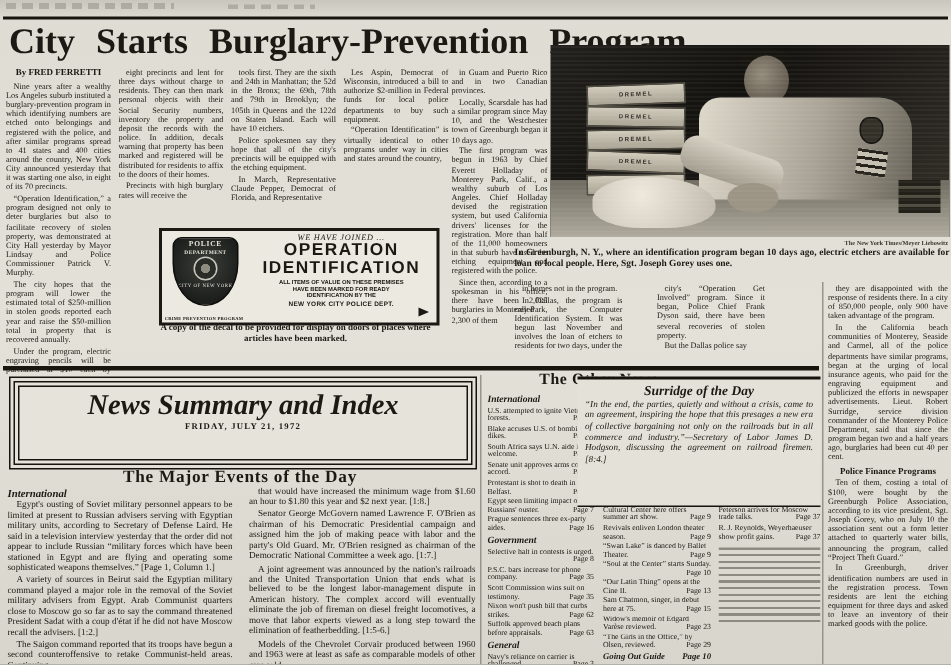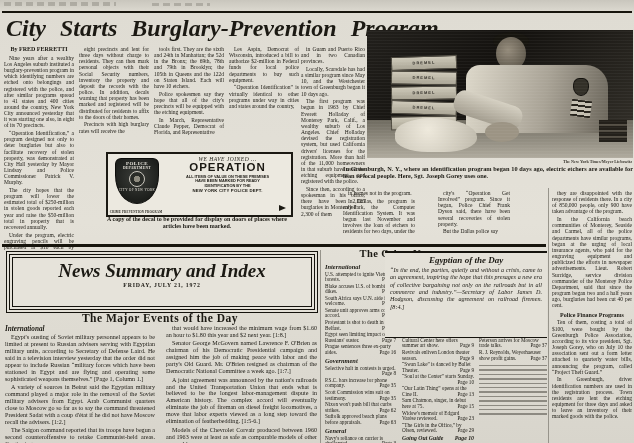--- a/index.html
+++ b/index.html
@@ -10,7 +10,7 @@
   .smudge{background:repeating-linear-gradient(to right,#8d8a81 0 7px,transparent 7px 11px);opacity:.5;}
   .rule{background:#17150d;}
   .vrule{background:#97948b;width:1px;}
-  .headline{font-size:24px;font-style:italic;font-weight:bold;word-spacing:8px;letter-spacing:0;white-space:nowrap;}
+  .headline{font-size:24px;font-weight:bold;word-spacing:8px;letter-spacing:0;white-space:nowrap;}
   .col{font-size:5.5px;line-height:1.12;text-align:justify;overflow:hidden;}
   .col .para{margin:0 0 1.5px;text-indent:5px;}
   .byline{font-size:6px;font-weight:bold;text-align:center;margin-bottom:2px;}

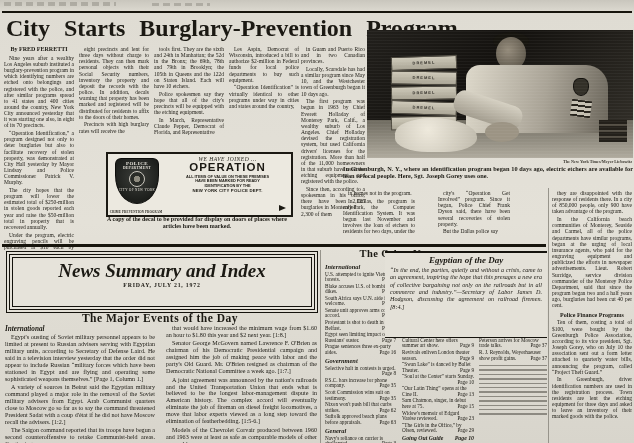--- a/index.html
+++ b/index.html
@@ -124,6 +124,7 @@
     <div class="decal-right">
       <div class="joined">WE HAVE JOINED ...</div>
       <div class="optitle">OPERATION</div>
+      <div class="optitle">IDENTIFICATION</div>
       <div class="decal-body">ALL ITEMS OF VALUE ON THESE PREMISES HAVE BEEN MARKED FOR READY IDENTIFICATION BY THE</div>
       <div class="decal-dept">NEW YORK CITY POLICE DEPT.</div>
     </div>

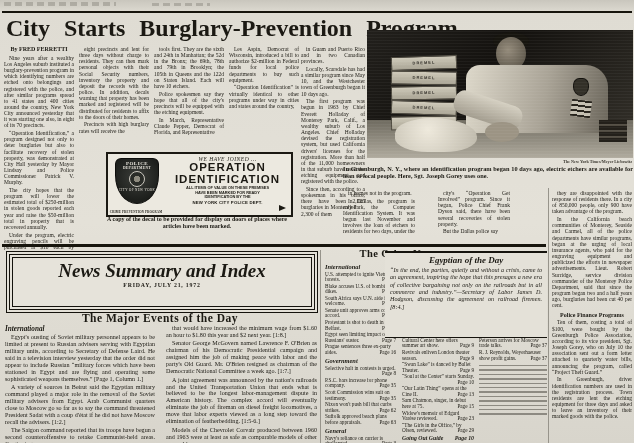--- a/index.html
+++ b/index.html
@@ -236,7 +236,7 @@
   </div>
 
   <div class="abs qbox" style="left:385px;top:251px;width:152px;height:80px;background:#e4e1d8;">
-    <div class="q-title">Egyptian of the Day</div>
+    <div class="q-title">Surridge of the Day</div>
     <div class="q-text">“In the end, the parties, quietly and without a crisis, came to an agreement, inspiring the hope that this presages a new era of collective bargaining not only on the railroads but in all commerce and industry.”—Secretary of Labor James D. Hodgson, discussing the agreement on railroad firemen. [8:4.]</div>
   </div>
 

